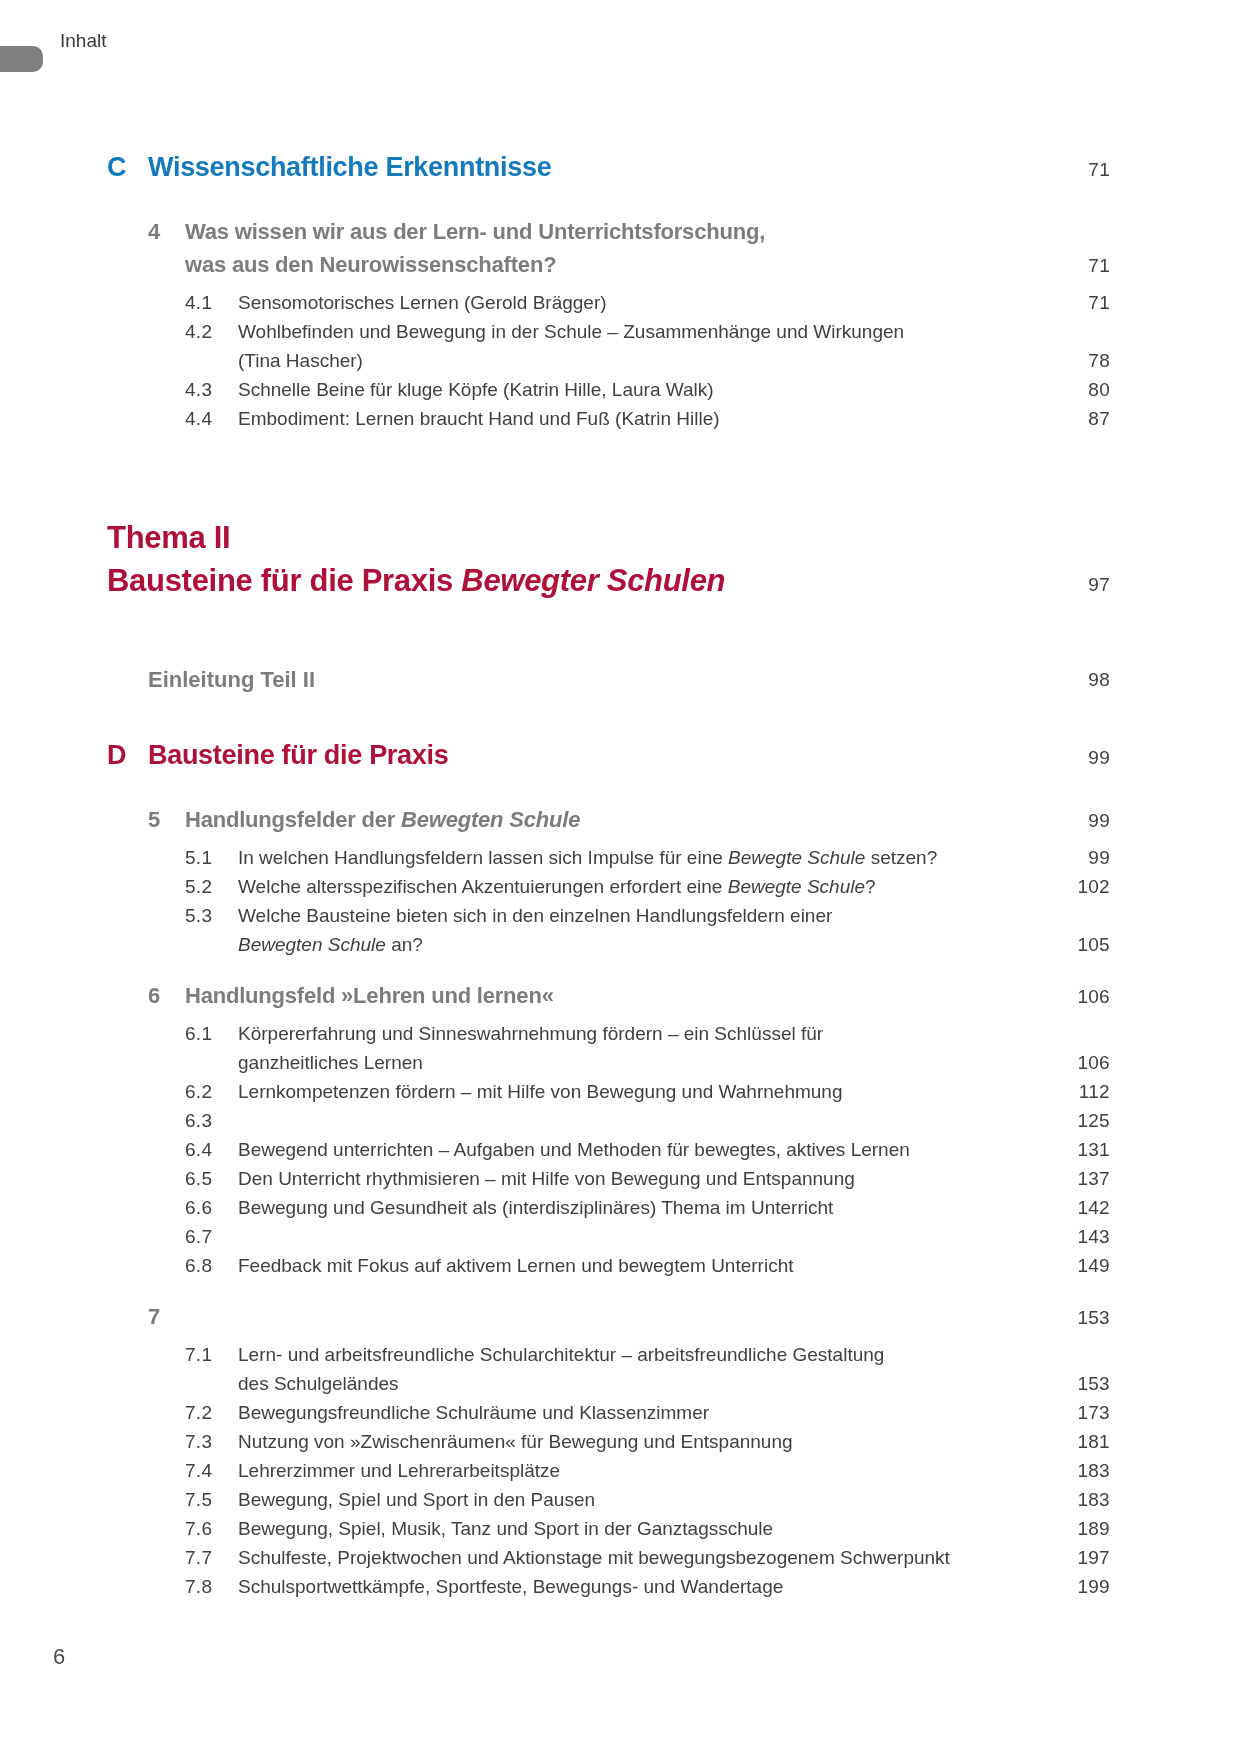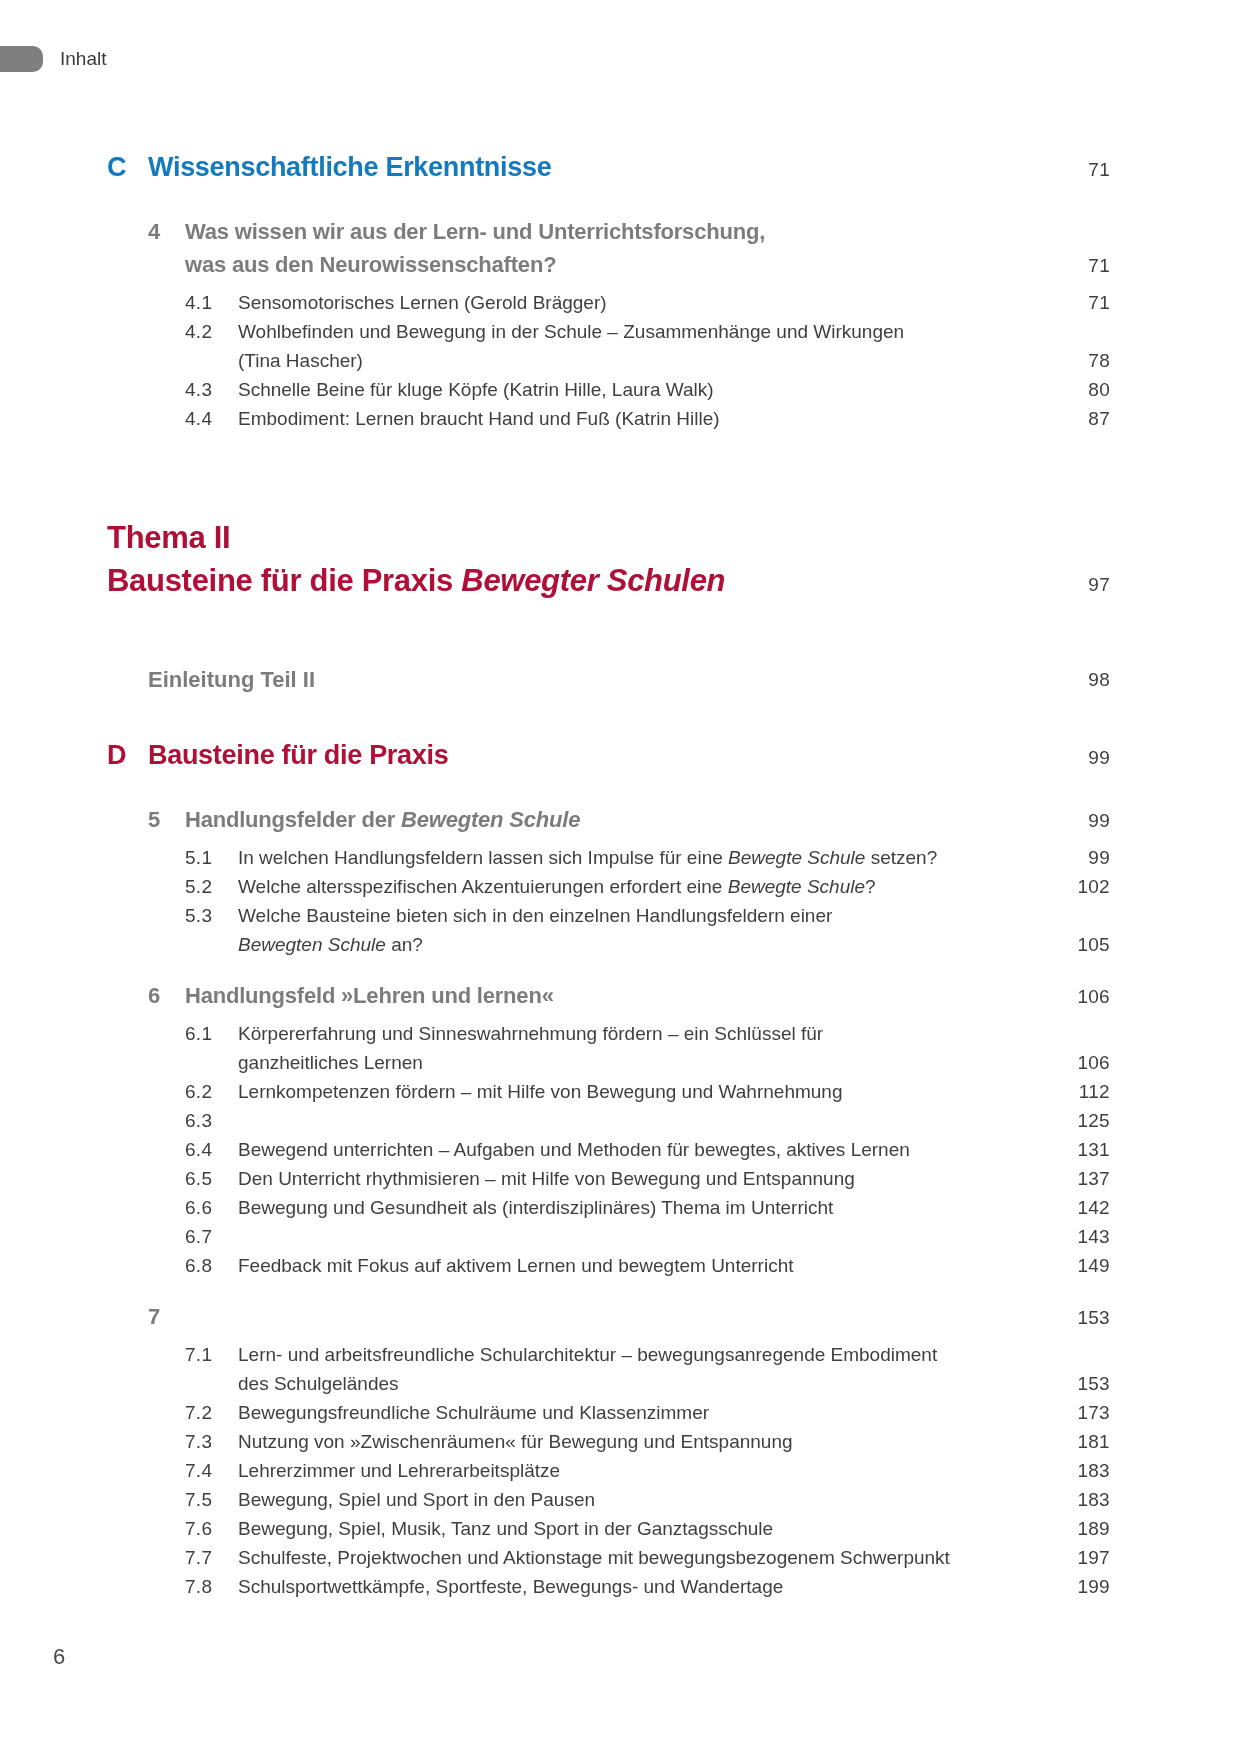--- a/index.html
+++ b/index.html
@@ -23,7 +23,7 @@
   }
   .header-label {
     position: absolute;
-    left: 60px; top: 46px;
+    left: 60px; top: 28px;
     line-height: 26px;
     font-size: 19px;
     color: #3a3a3a;

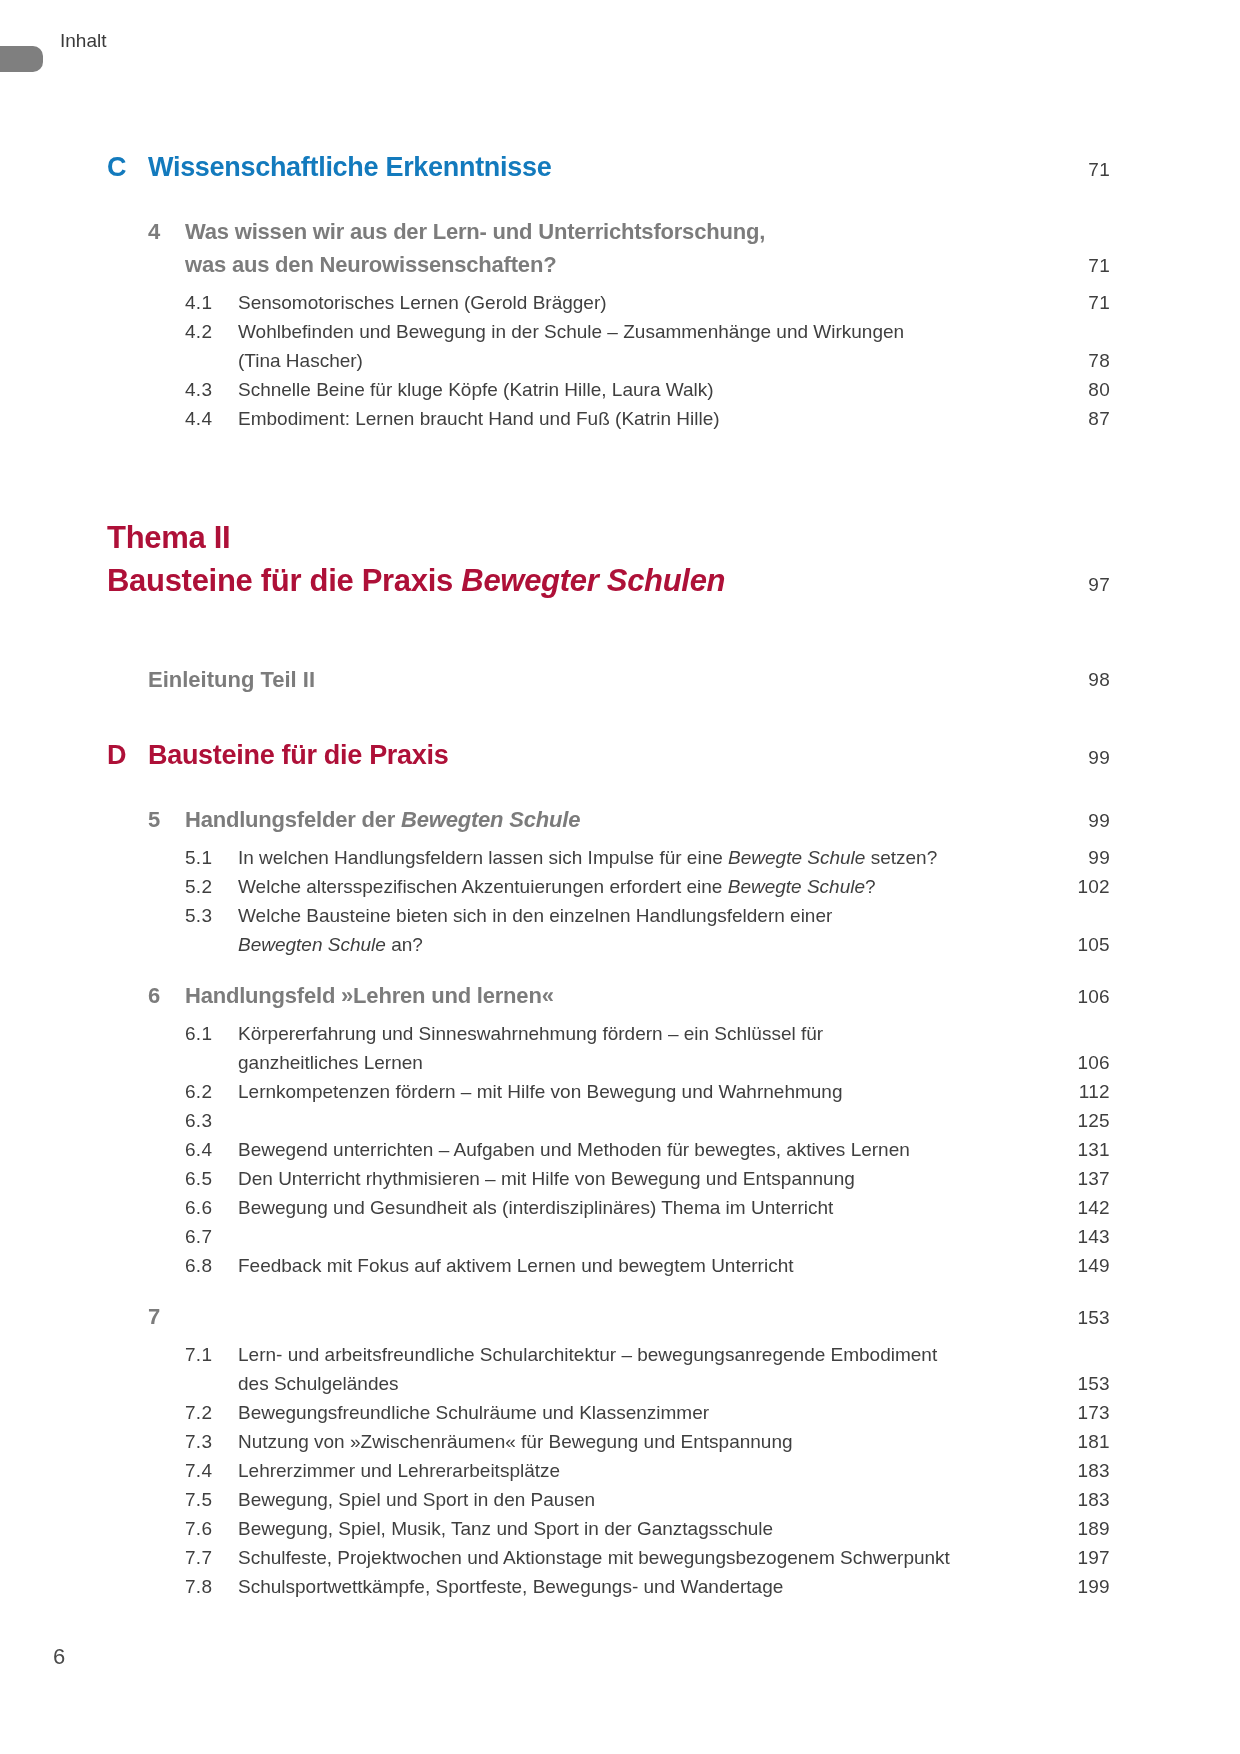--- a/index.html
+++ b/index.html
@@ -308,7 +308,7 @@
       <div class="entry sub">
         <div class="line">
           <span class="num">7.1</span>
-          <span class="text"><span>Lern- und arbeitsfreundliche Schularchitektur – bewegungsanregende Embodiment</span></span>
+          <span class="text"><span>Lern- und arbeitsfreundliche Schularchitektur – arbeitsfreundliche Gestaltung</span></span>
           <span class="fill"></span>
         </div>
         <div class="line">

